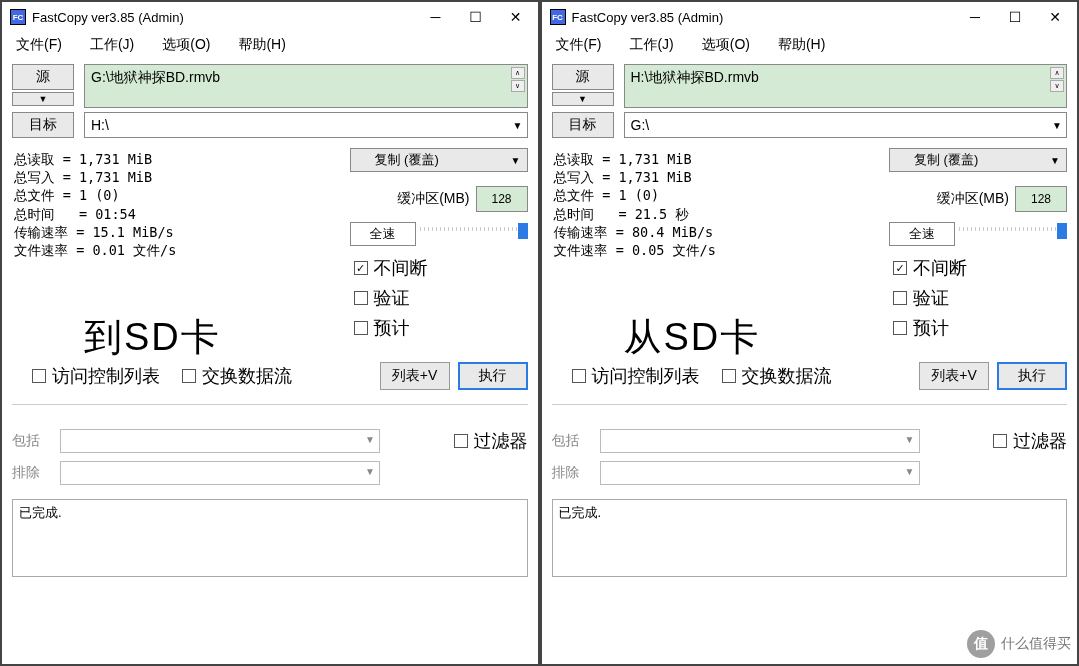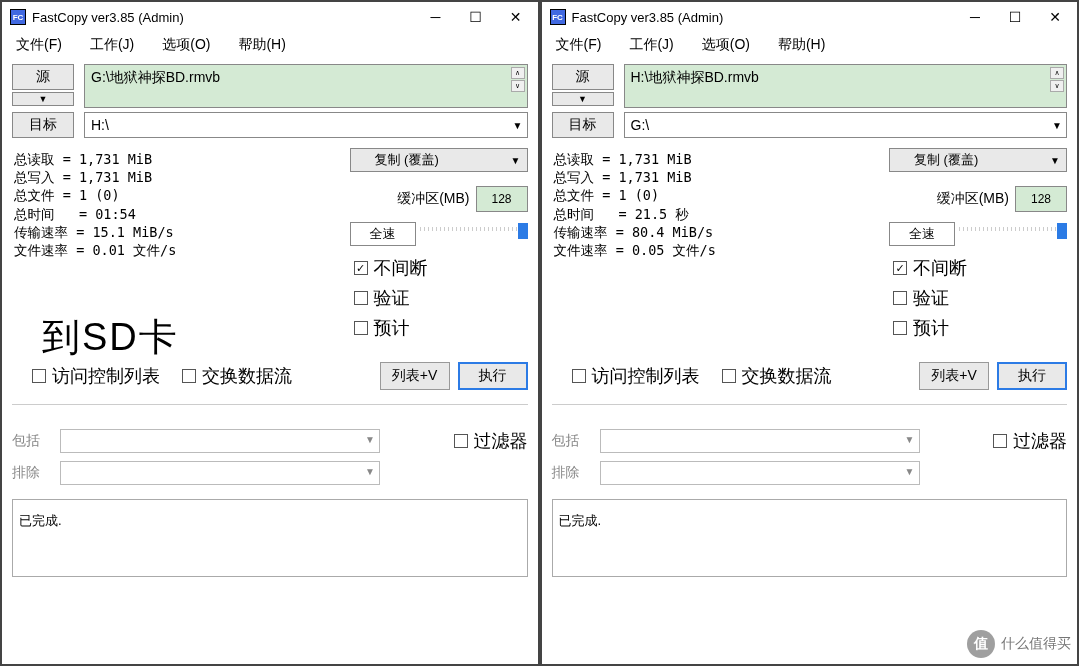--- a/index.html
+++ b/index.html
@@ -54,7 +54,7 @@
 .finput { border: 1px solid #bbb; height: 24px; flex: 0 0 320px; position: relative; }
 .finput .chev { position: absolute; right: 4px; top: 4px; font-size: 10px; color: #888; }
 .statusbox { border: 1px solid #aaa; height: 78px; margin-top: 6px; padding: 12px 6px; font-size: 13px; }
-.overlay { position: absolute; font-size: 38px; font-weight: 500; color: #000; pointer-events: none; letter-spacing: 2px; }
+.overlay { position: absolute; font-size: 38px; font-weight: 500; color: #000; pointer-events: none; letter-spacing: 2px; margin-left: 42px; }
 .watermark { position: absolute; right: 6px; bottom: 6px; display: flex; align-items: center; gap: 6px; opacity: 0.8; }
 .wmcircle { width: 28px; height: 28px; border-radius: 50%; background: #888; color: #fff; display: flex; align-items: center; justify-content: center; font-size: 14px; font-weight: bold; }
 .wmtext { font-size: 14px; color: #555; }

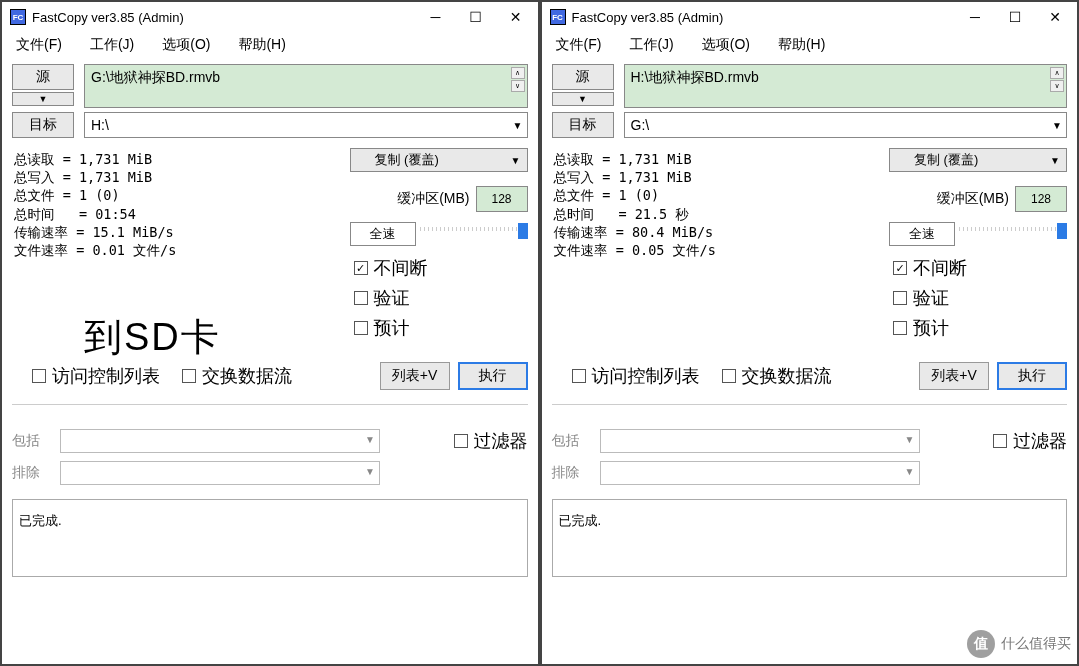--- a/index.html
+++ b/index.html
@@ -265,6 +265,7 @@
         </div>
       </div>
     </div>
+    <div class="overlay" style="left:40px; top:310px;">从SD卡</div>
     <div class="actionrow">
       <div class="leftchecks">
         <div class="chk">

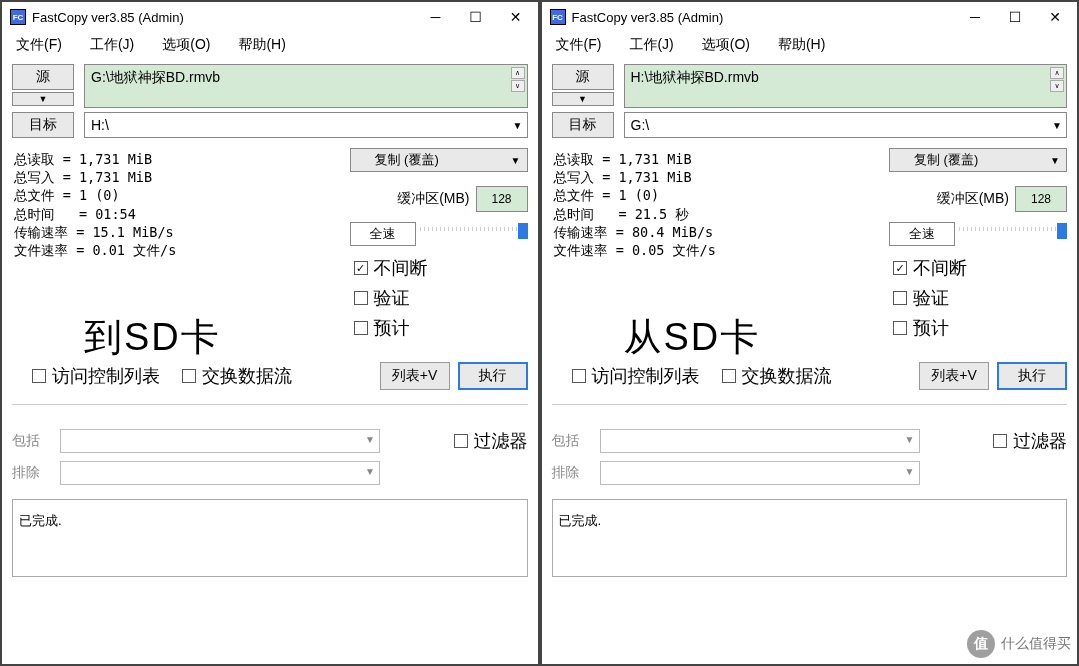--- a/index.html
+++ b/index.html
@@ -53,7 +53,7 @@
 .flbl { width: 40px; color: #888; font-size: 14px; }
 .finput { border: 1px solid #bbb; height: 24px; flex: 0 0 320px; position: relative; }
 .finput .chev { position: absolute; right: 4px; top: 4px; font-size: 10px; color: #888; }
-.statusbox { border: 1px solid #aaa; height: 78px; margin-top: 6px; padding: 12px 6px; font-size: 13px; }
+.statusbox { border: 1px solid #aaa; height: 78px; margin-top: 6px; padding: 4px 6px; font-size: 13px; }
 .overlay { position: absolute; font-size: 38px; font-weight: 500; color: #000; pointer-events: none; letter-spacing: 2px; margin-left: 42px; }
 .watermark { position: absolute; right: 6px; bottom: 6px; display: flex; align-items: center; gap: 6px; opacity: 0.8; }
 .wmcircle { width: 28px; height: 28px; border-radius: 50%; background: #888; color: #fff; display: flex; align-items: center; justify-content: center; font-size: 14px; font-weight: bold; }

